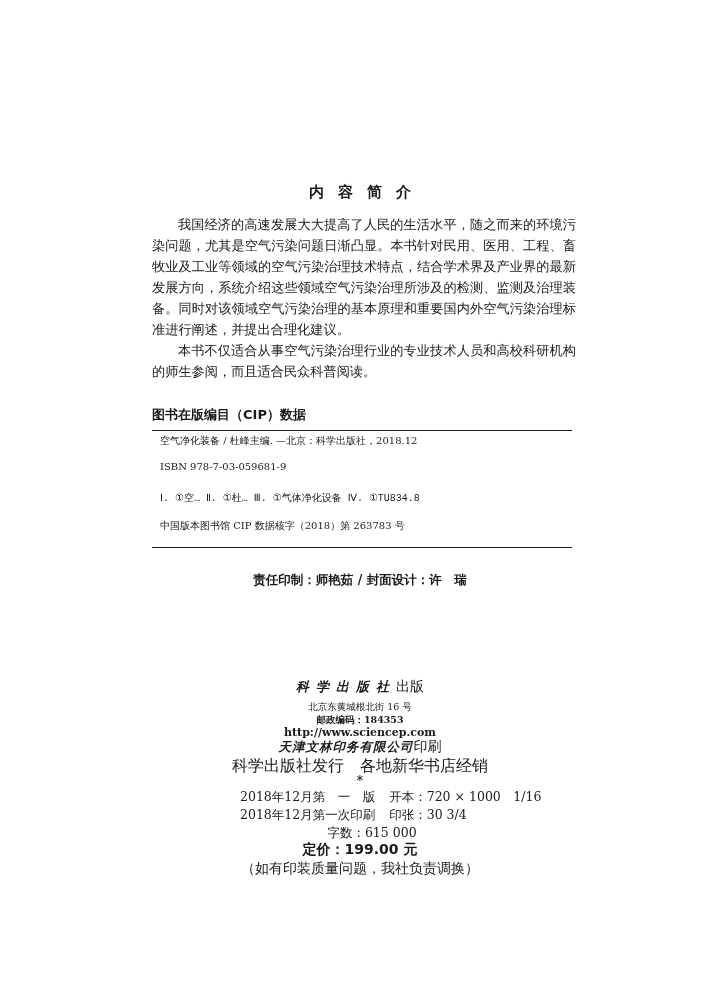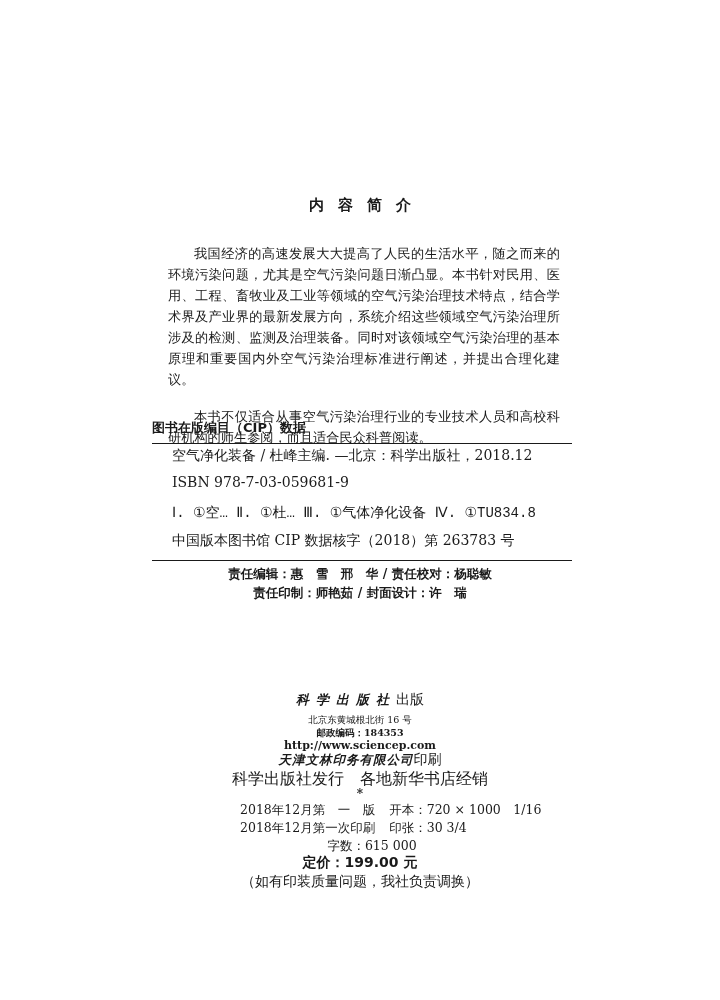--- a/index.html
+++ b/index.html
@@ -15,7 +15,7 @@
     color: #1a1a1a;
     font-family: "DejaVu Serif", "Liberation Serif", serif;
   }
-  .page { position: absolute; left: 0; top: 17px; width: 720px; height: 783px; }
+  .page { position: absolute; left: 0; top: 4px; width: 720px; height: 783px; }
 
   .title {
     position: absolute;

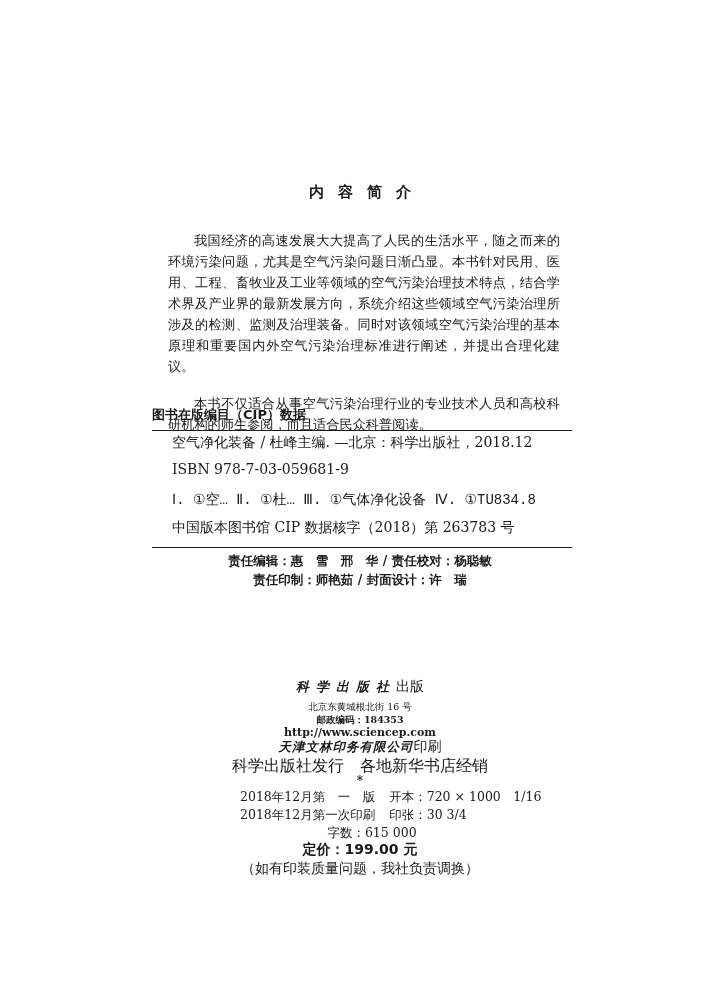--- a/index.html
+++ b/index.html
@@ -38,7 +38,7 @@
     line-height: 21px;
     text-align: justify;
   }
-  .summary p { margin: 16px; text-indent: 26px; }
+  .summary p { margin: 0; text-indent: 26px; }
 
   .cip-heading {
     position: absolute;

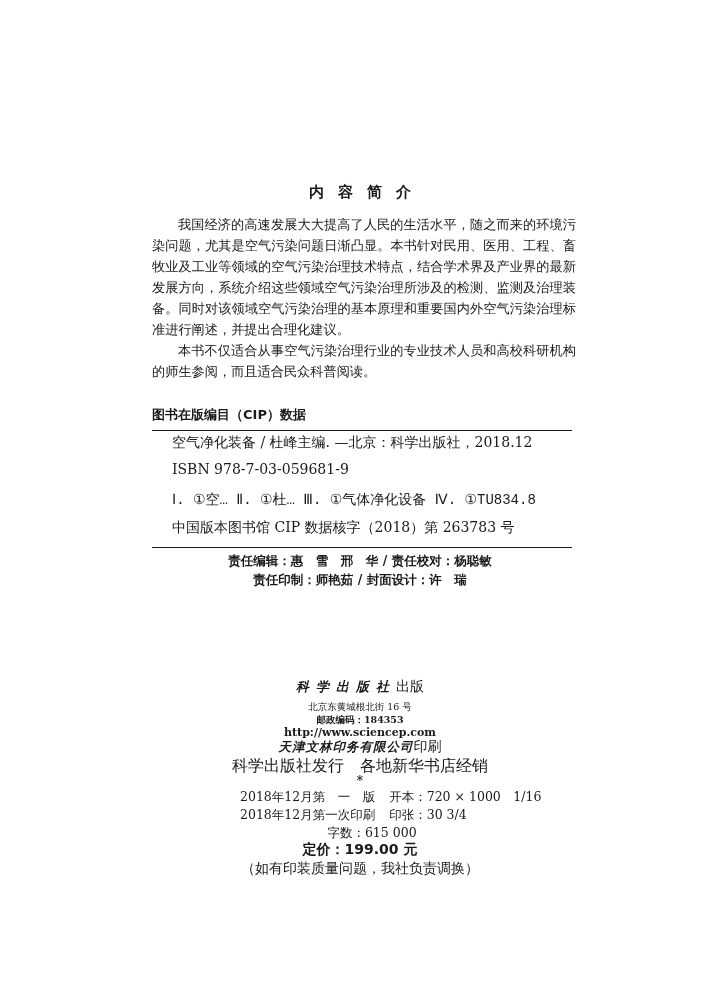--- a/index.html
+++ b/index.html
@@ -61,9 +61,8 @@
   .cip-line {
     position: absolute;
     left: 160px;
-    font-size: 14px;
+    font-size: 10px;
     white-space: nowrap;
-    margin-left: 12px;
   }
   .cip-1 { top: 430px; }
   .cip-2 { top: 457px; }

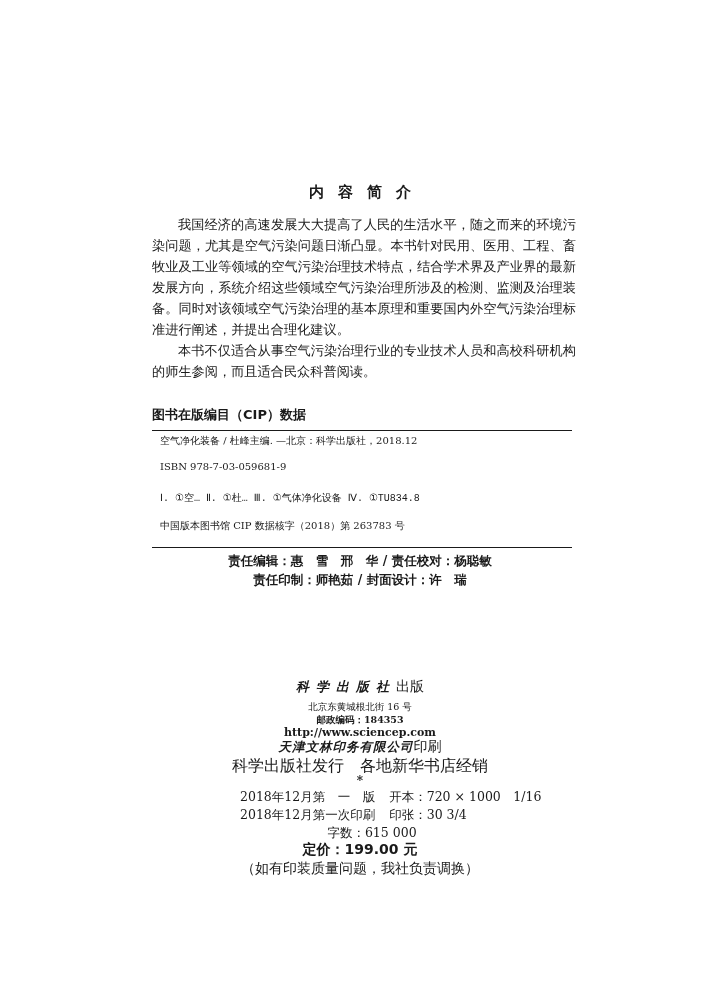--- a/index.html
+++ b/index.html
@@ -137,7 +137,6 @@
 
   <div class="rule rule-bottom"></div>
 
-  <div class="staff staff-1">责任编辑：惠　雪　邢　华 / 责任校对：杨聪敏</div>
   <div class="staff staff-2">责任印制：师艳茹 / 封面设计：许　瑞</div>
 
   <div class="imprint publisher">

